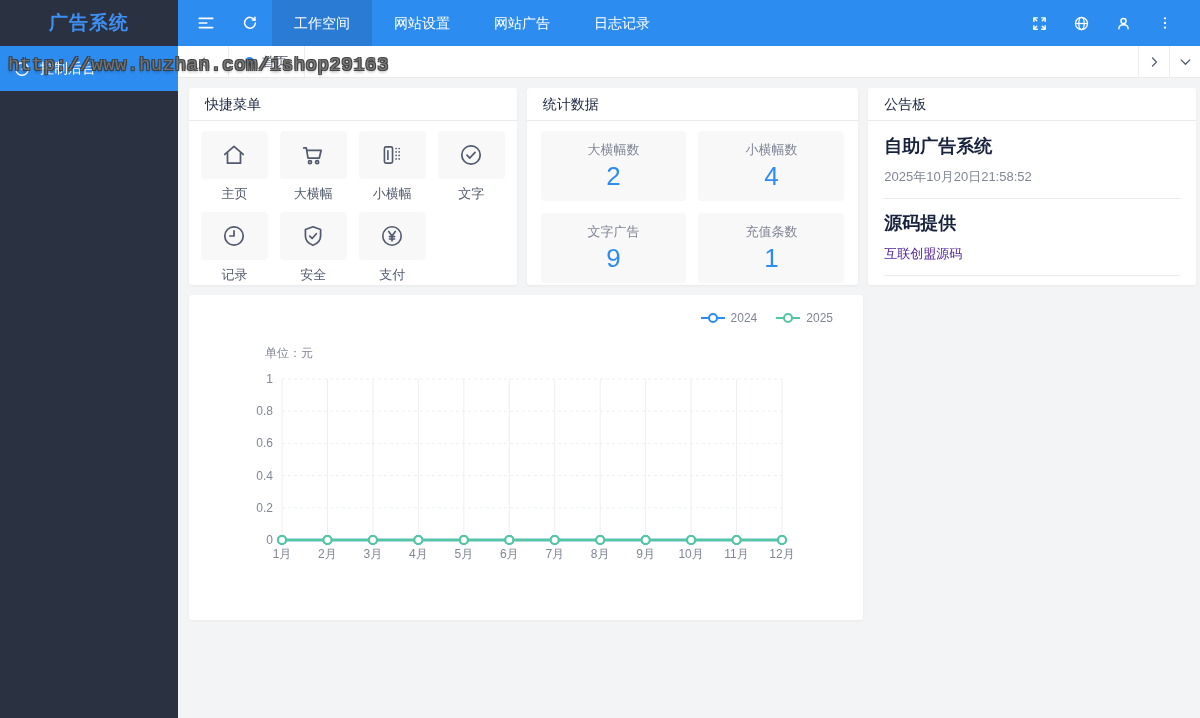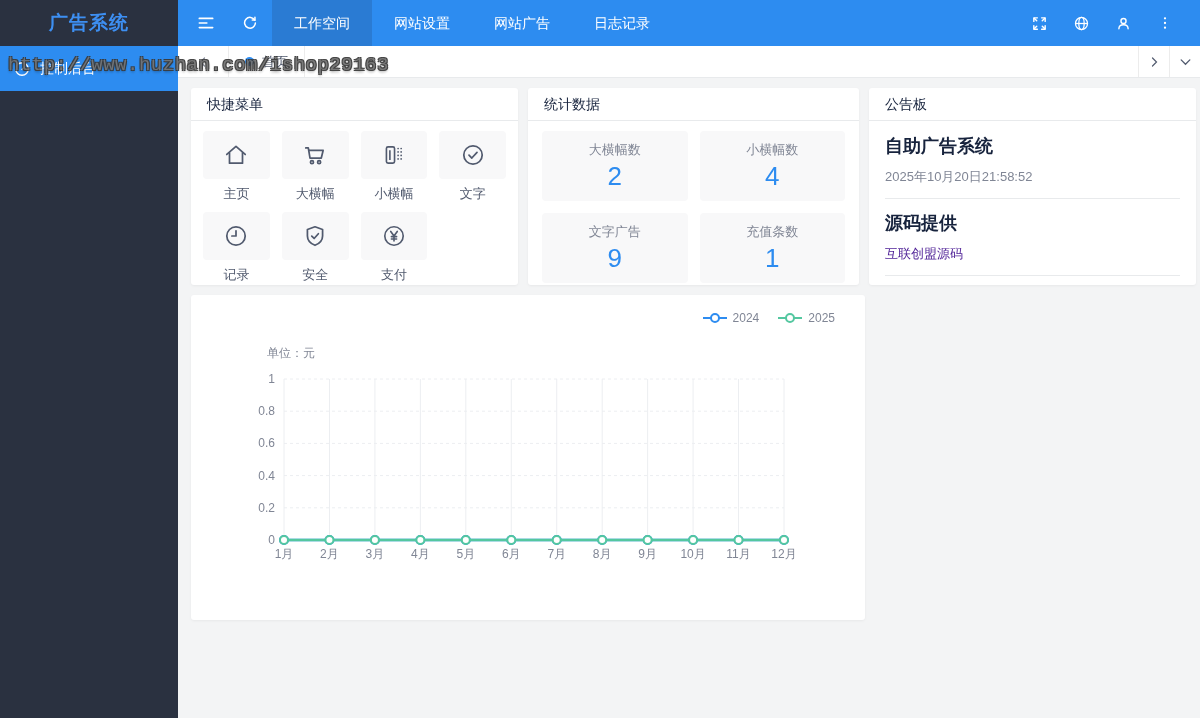--- a/index.html
+++ b/index.html
@@ -39,7 +39,7 @@
     border-left:1px solid #ececec; color:#515a6e; cursor:pointer; }
 
   
-  .content { flex:1; background:#f3f4f5; padding:10px 4px 0 13px; overflow:hidden; }
+  .content { flex:1; background:#f3f4f5; padding:10px 4px 0 3px; overflow:hidden;margin-left:8px; }
   .row { display:flex; gap:10px; }
   .card { background:#fff; border-radius:3px; box-shadow:0 1px 3px rgba(0,0,0,.05); }
   .card-header { height:33px; line-height:32px; padding:0 16px; font-size:14px; color:#17233d;

